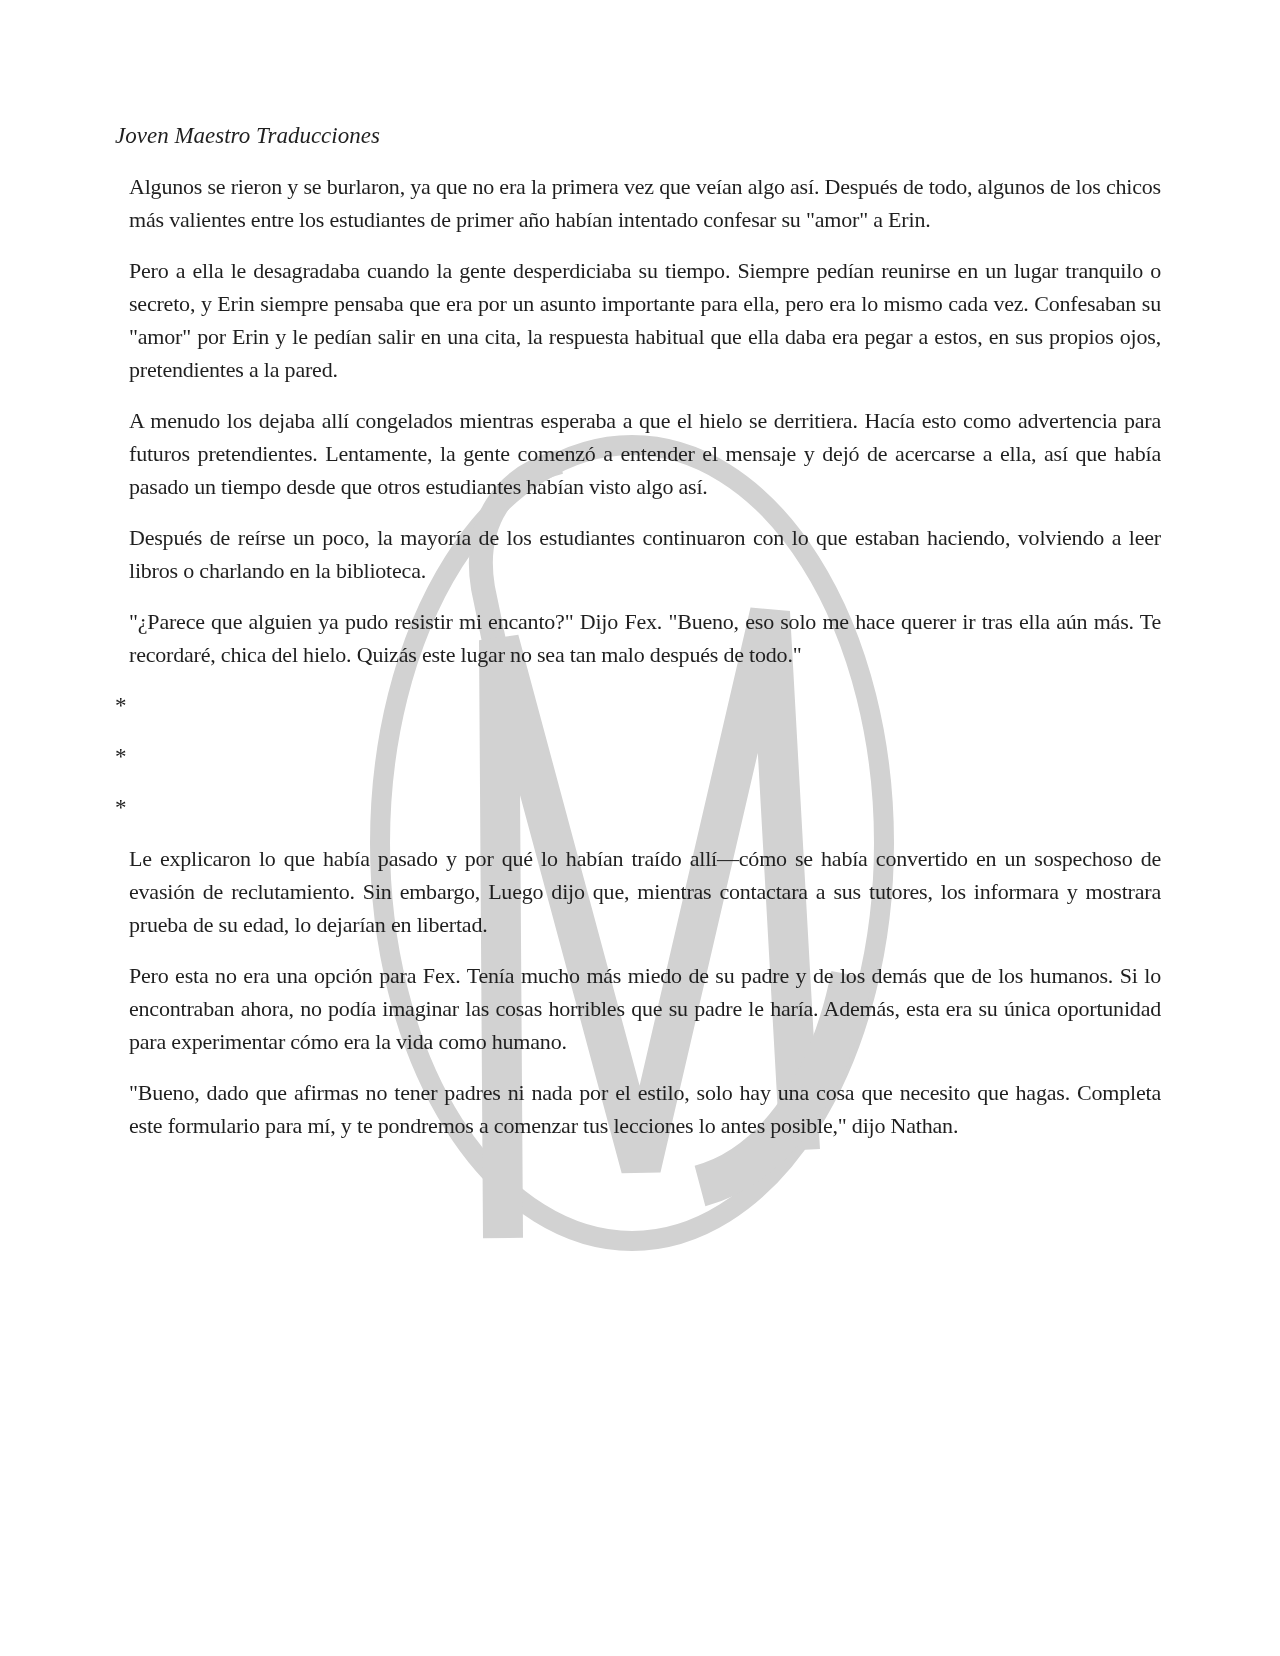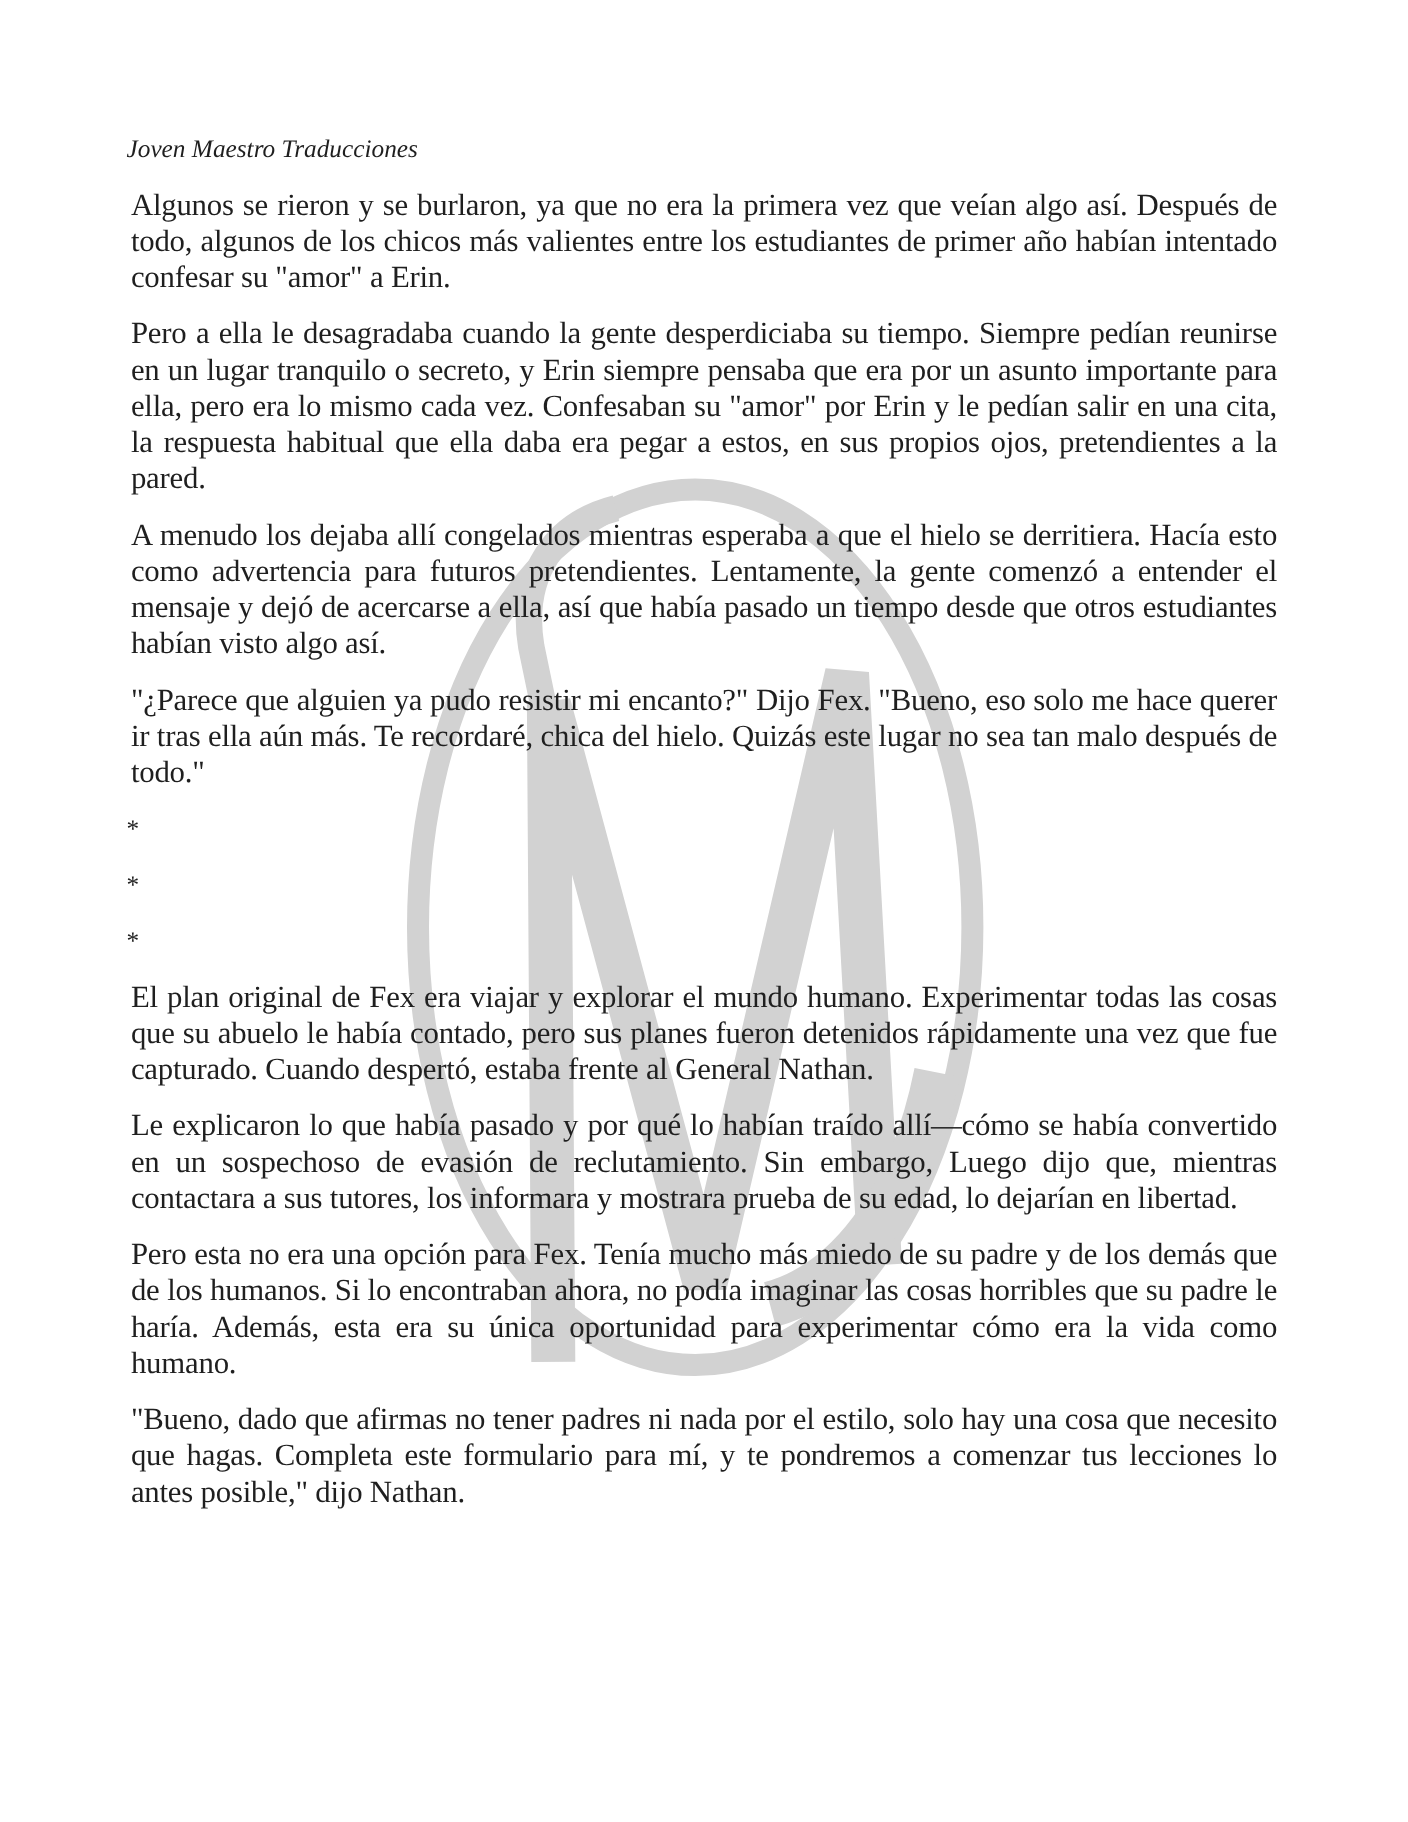--- a/index.html
+++ b/index.html
@@ -40,12 +40,12 @@
     margin: 0 0 16px 0;
   }
   p.body-par {
-    font-size: 28px;
+    font-size: 22px;
     line-height: 33px;
     letter-spacing: -0.2px;
     text-align: justify;
     color: #1f1f1f;
-    margin: 0 0 18px 4px;
+    margin: 0 0 18px 14px;
   }
   p.sep-par {
     font-size: 23px;

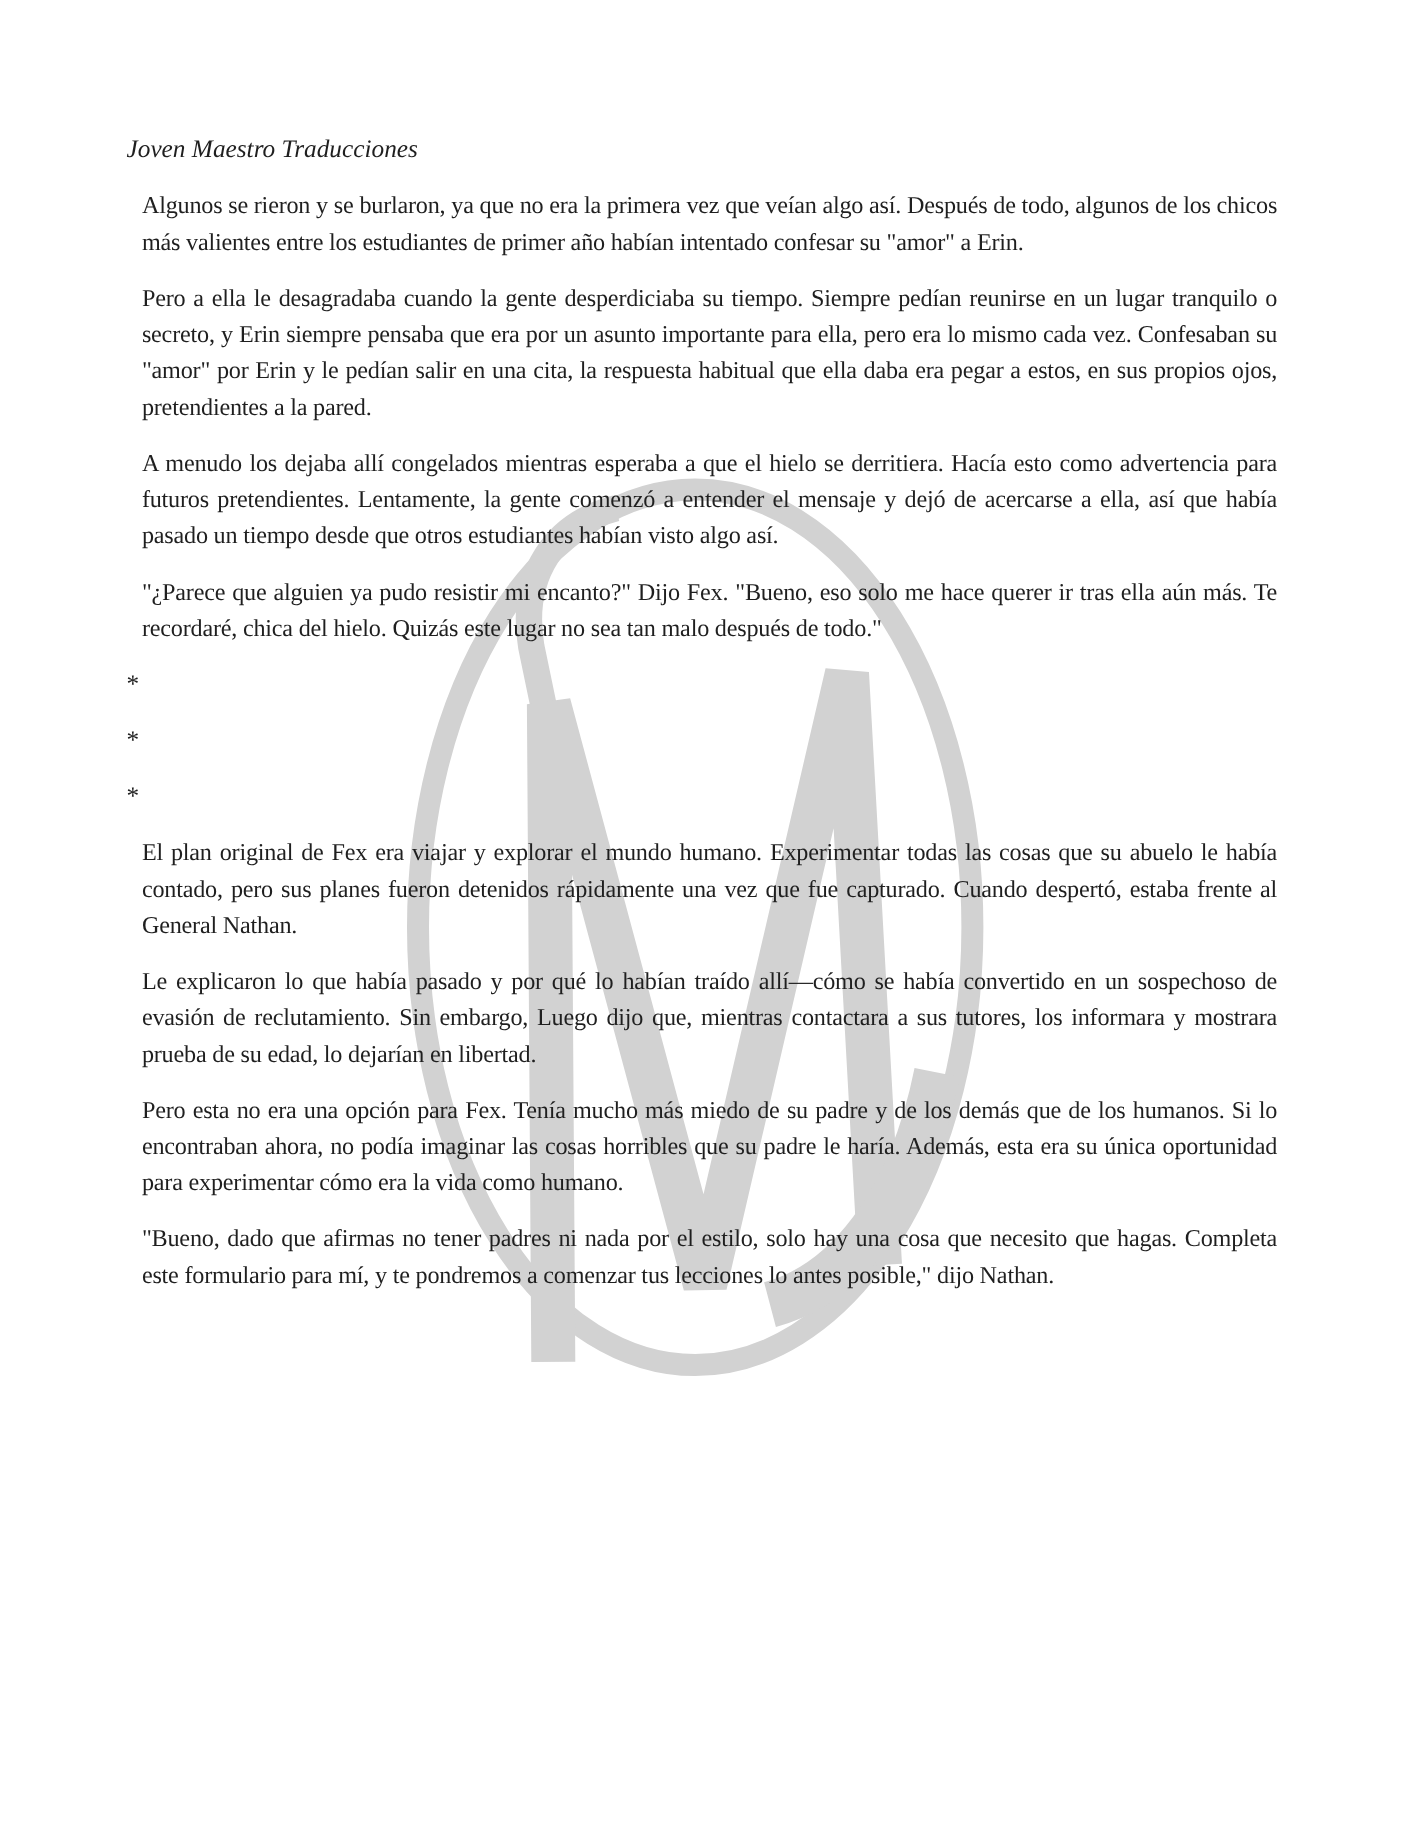--- a/index.html
+++ b/index.html
@@ -79,6 +79,7 @@
   <p class="body-par">Algunos se rieron y se burlaron, ya que no era la primera vez que veían algo así. Después de todo, algunos de los chicos más valientes entre los estudiantes de primer año habían intentado confesar su "amor" a Erin.</p>
   <p class="body-par">Pero a ella le desagradaba cuando la gente desperdiciaba su tiempo. Siempre pedían reunirse en un lugar tranquilo o secreto, y Erin siempre pensaba que era por un asunto importante para ella, pero era lo mismo cada vez. Confesaban su "amor" por Erin y le pedían salir en una cita, la respuesta habitual que ella daba era pegar a estos, en sus propios ojos, pretendientes a la pared.</p>
   <p class="body-par">A menudo los dejaba allí congelados mientras esperaba a que el hielo se derritiera. Hacía esto como advertencia para futuros pretendientes. Lentamente, la gente comenzó a entender el mensaje y dejó de acercarse a ella, así que había pasado un tiempo desde que otros estudiantes habían visto algo así.</p>
+  <p class="body-par">Después de reírse un poco, la mayoría de los estudiantes continuaron con lo que estaban haciendo, volviendo a leer libros o charlando en la biblioteca.</p>
   <p class="body-par">"¿Parece que alguien ya pudo resistir mi encanto?" Dijo Fex. "Bueno, eso solo me hace querer ir tras ella aún más. Te recordaré, chica del hielo. Quizás este lugar no sea tan malo después de todo."</p>
   <p class="sep-par">*</p>
   <p class="sep-par">*</p>

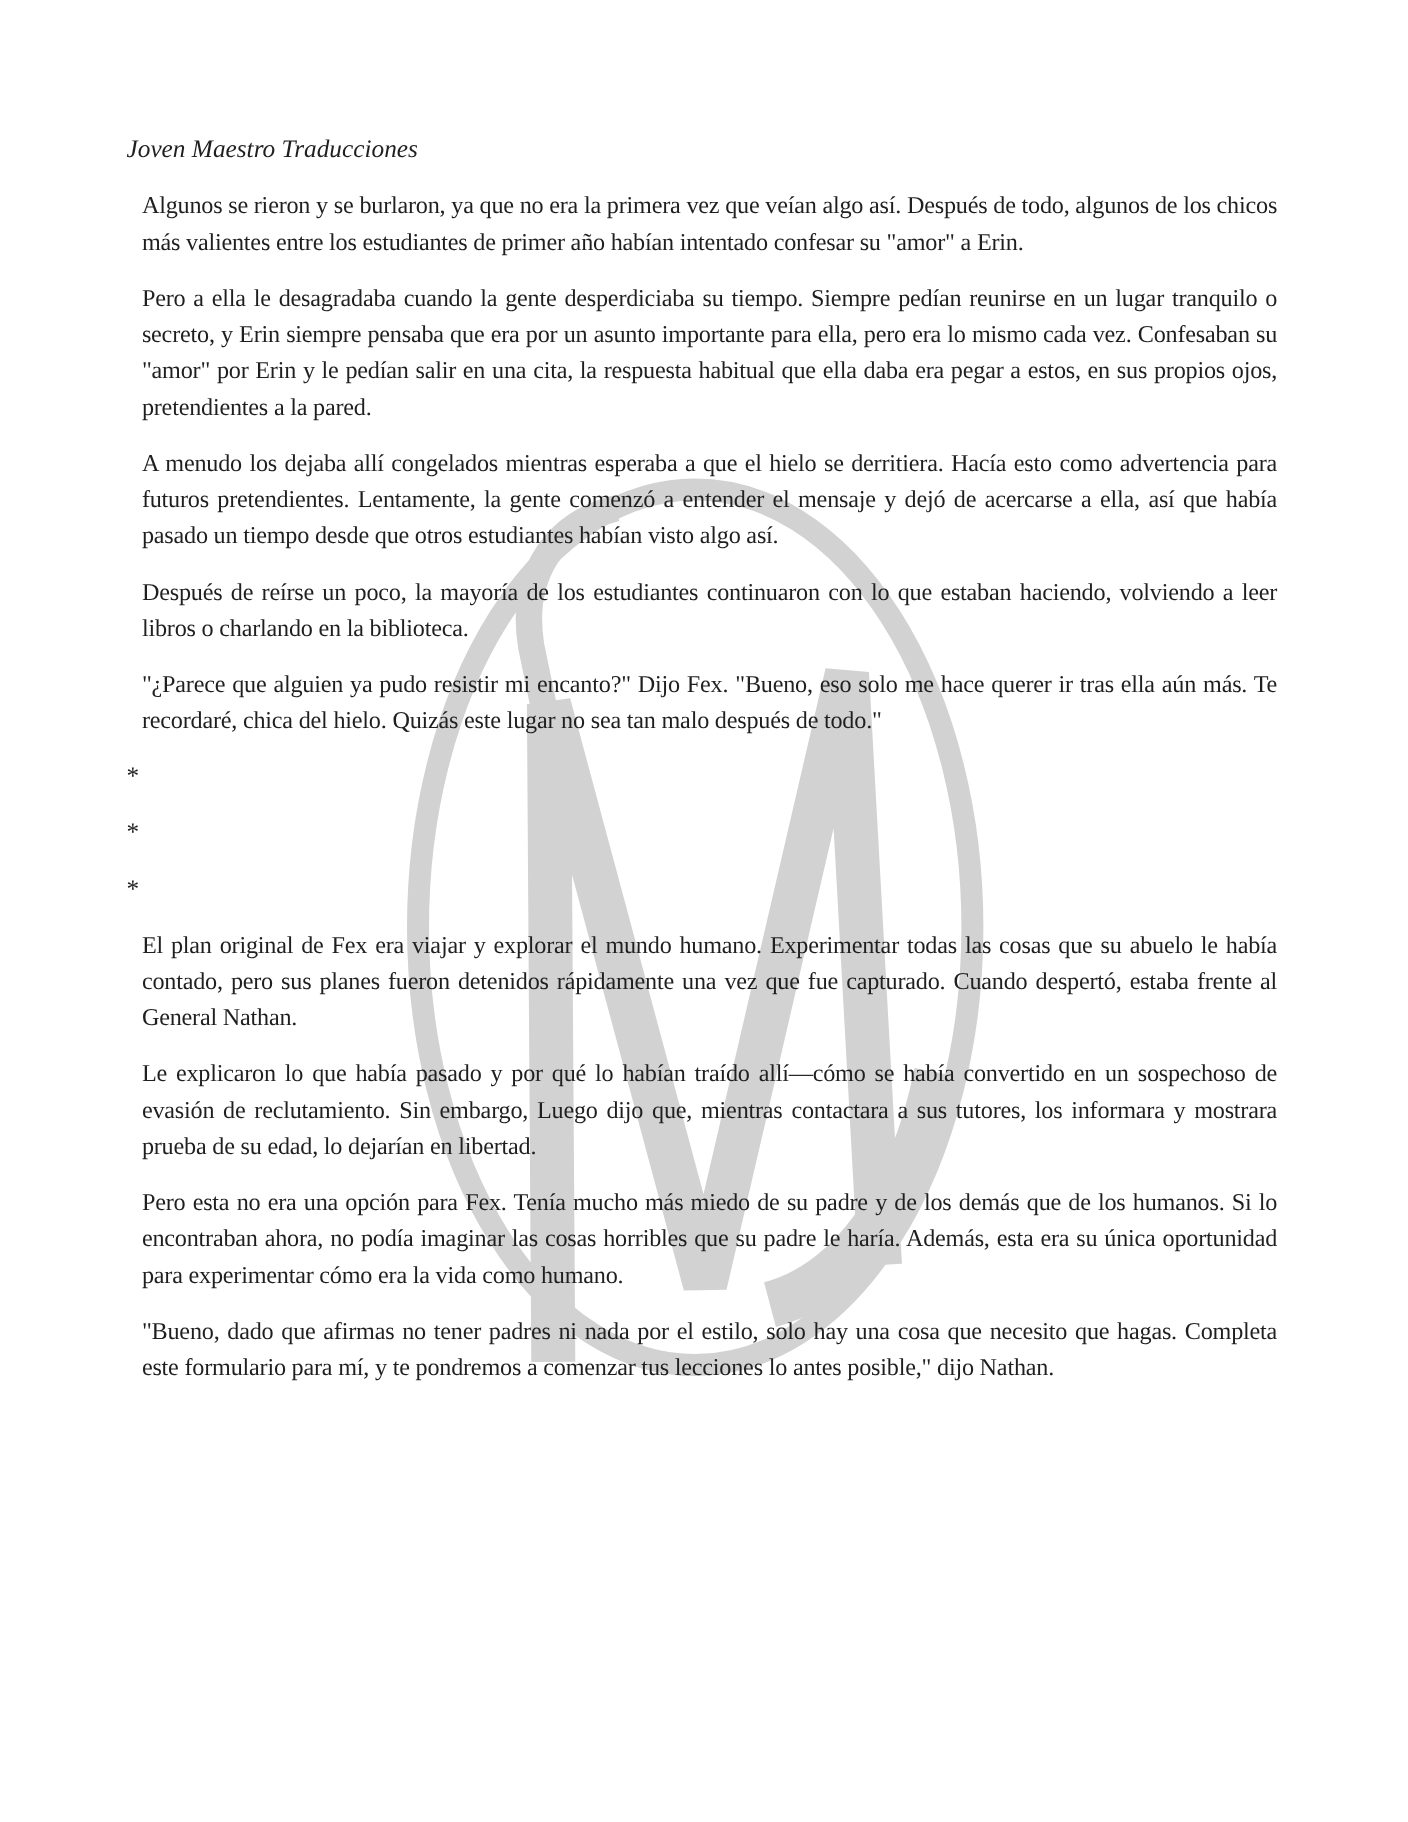--- a/index.html
+++ b/index.html
@@ -84,7 +84,6 @@
   <p class="sep-par">*</p>
   <p class="sep-par">*</p>
   <p class="sep-par">*</p>
-  <p class="body-par">El plan original de Fex era viajar y explorar el mundo humano. Experimentar todas las cosas que su abuelo le había contado, pero sus planes fueron detenidos rápidamente una vez que fue capturado. Cuando despertó, estaba frente al General Nathan.</p>
   <p class="body-par">Le explicaron lo que había pasado y por qué lo habían traído allí—cómo se había convertido en un sospechoso de evasión de reclutamiento. Sin embargo, Luego dijo que, mientras contactara a sus tutores, los informara y mostrara prueba de su edad, lo dejarían en libertad.</p>
   <p class="body-par">Pero esta no era una opción para Fex. Tenía mucho más miedo de su padre y de los demás que de los humanos. Si lo encontraban ahora, no podía imaginar las cosas horribles que su padre le haría. Además, esta era su única oportunidad para experimentar cómo era la vida como humano.</p>
   <p class="body-par">"Bueno, dado que afirmas no tener padres ni nada por el estilo, solo hay una cosa que necesito que hagas. Completa este formulario para mí, y te pondremos a comenzar tus lecciones lo antes posible," dijo Nathan.</p>

